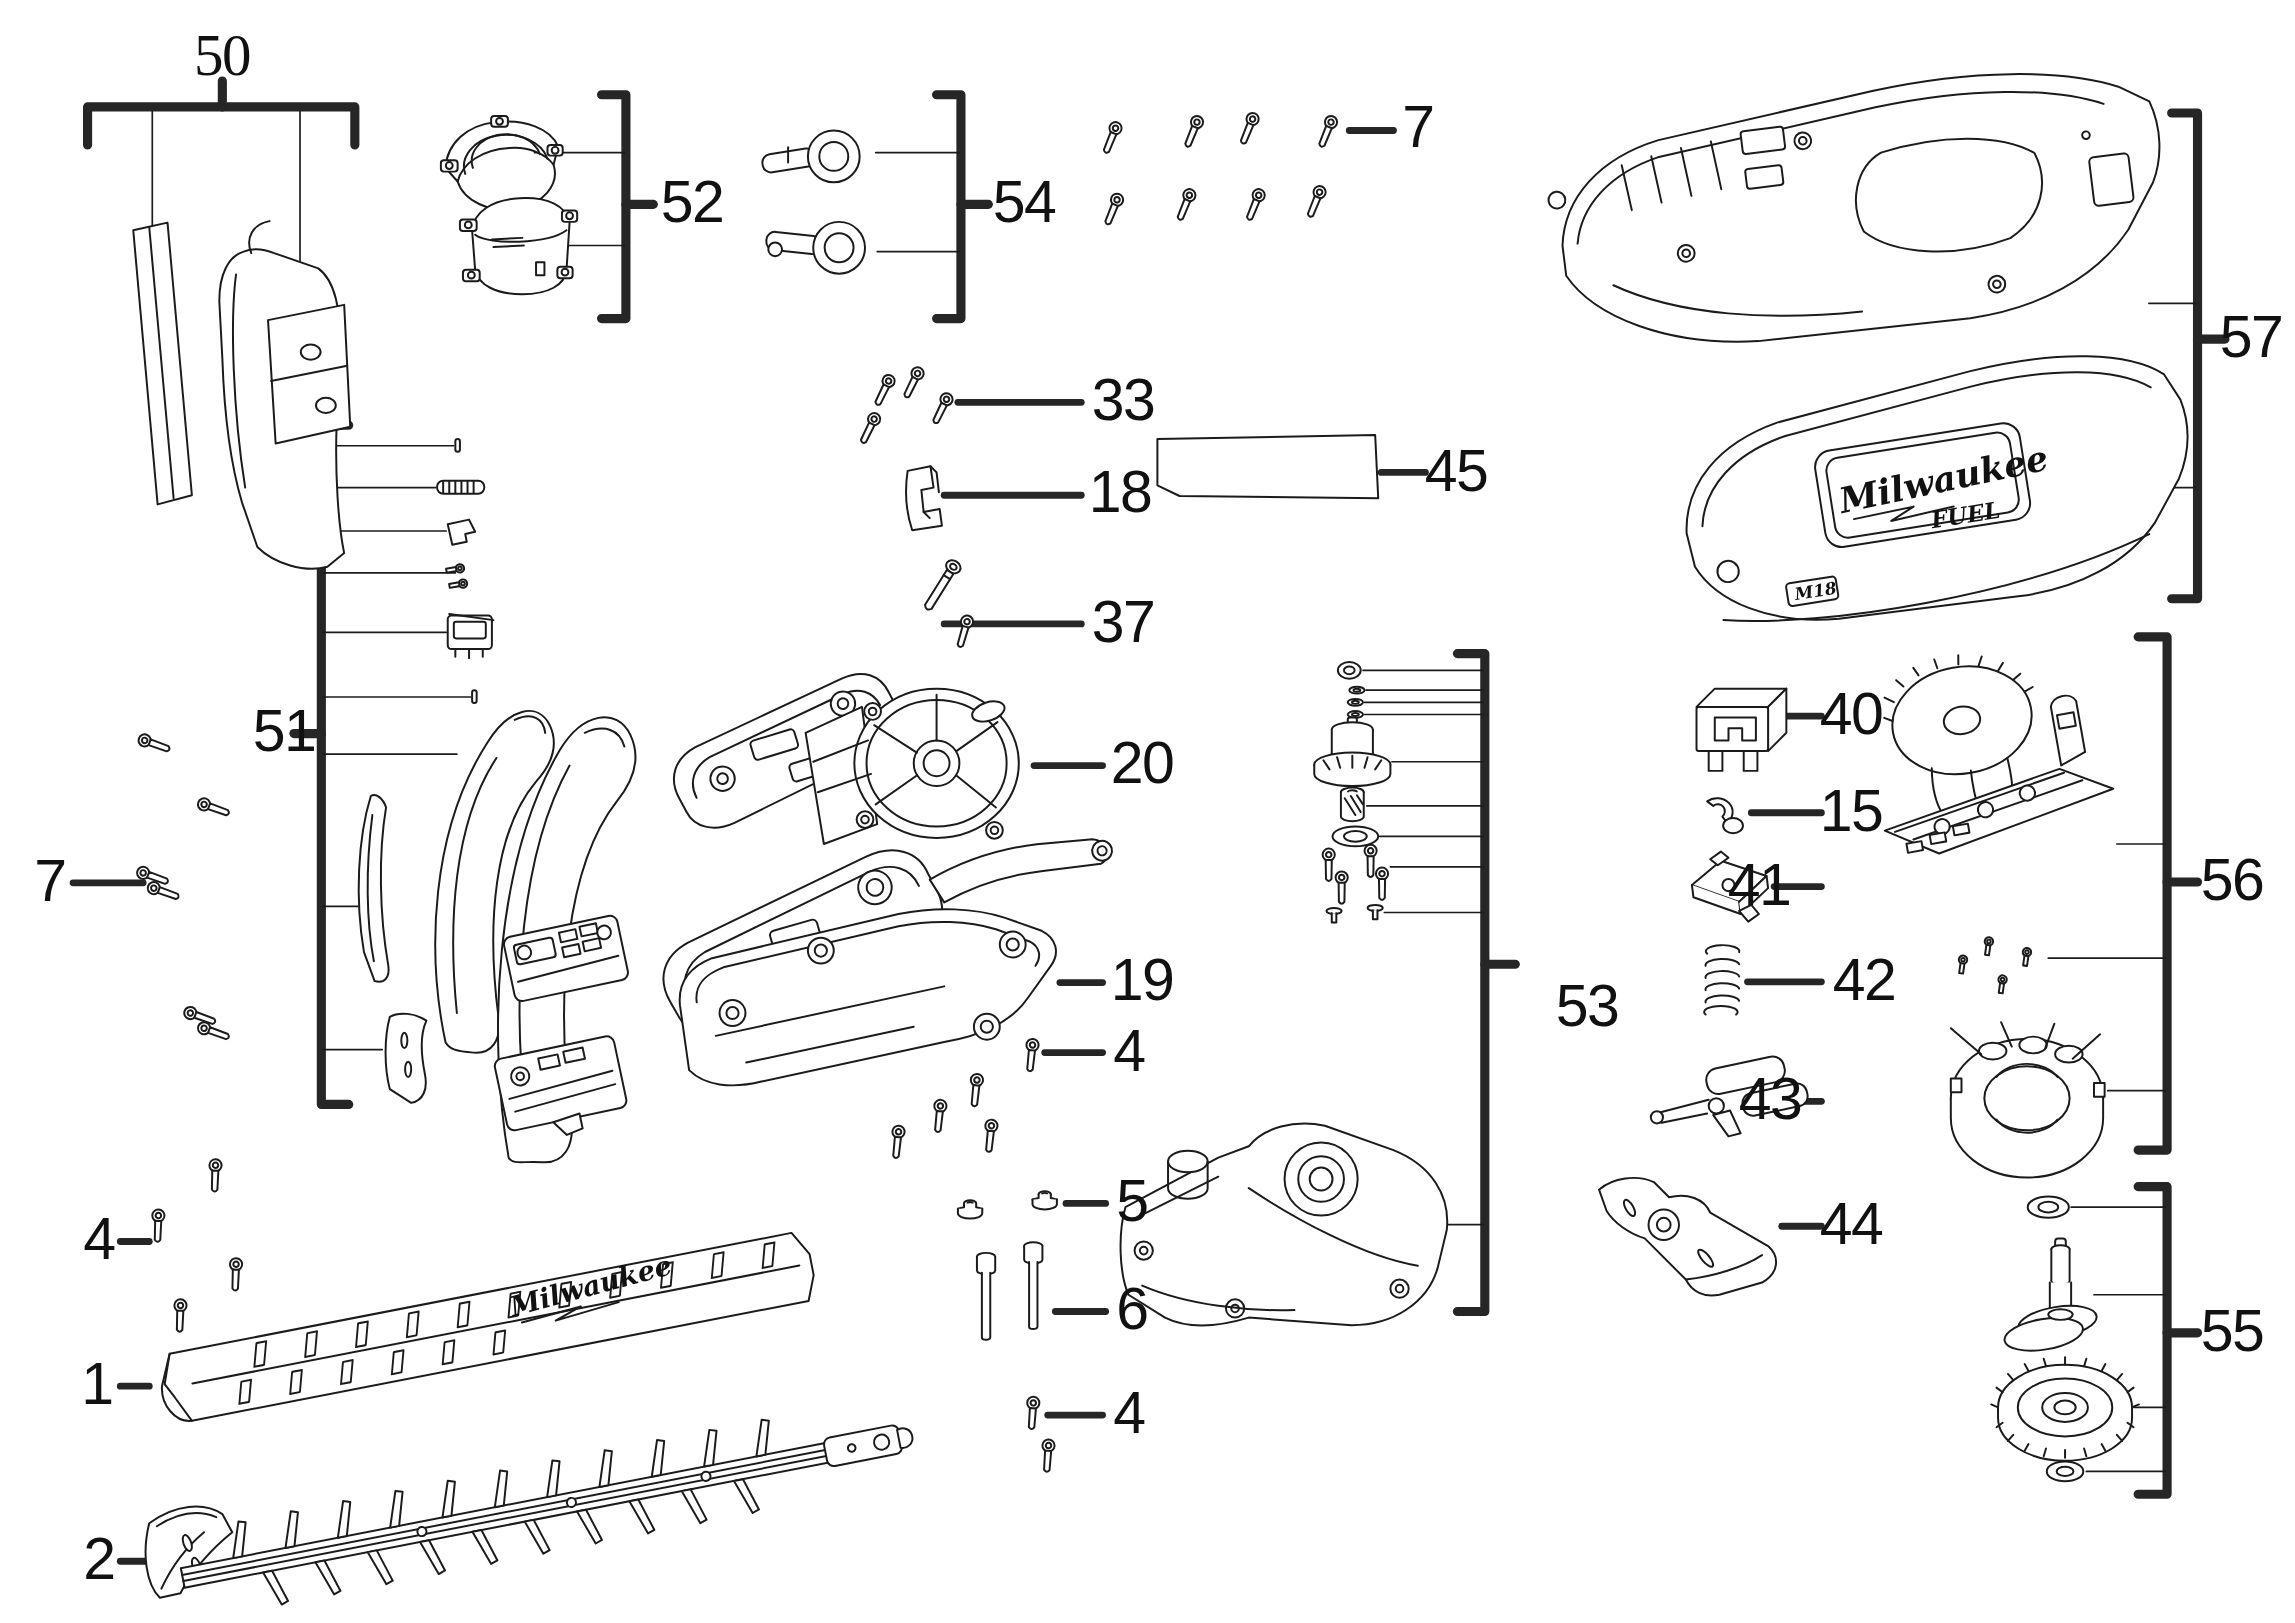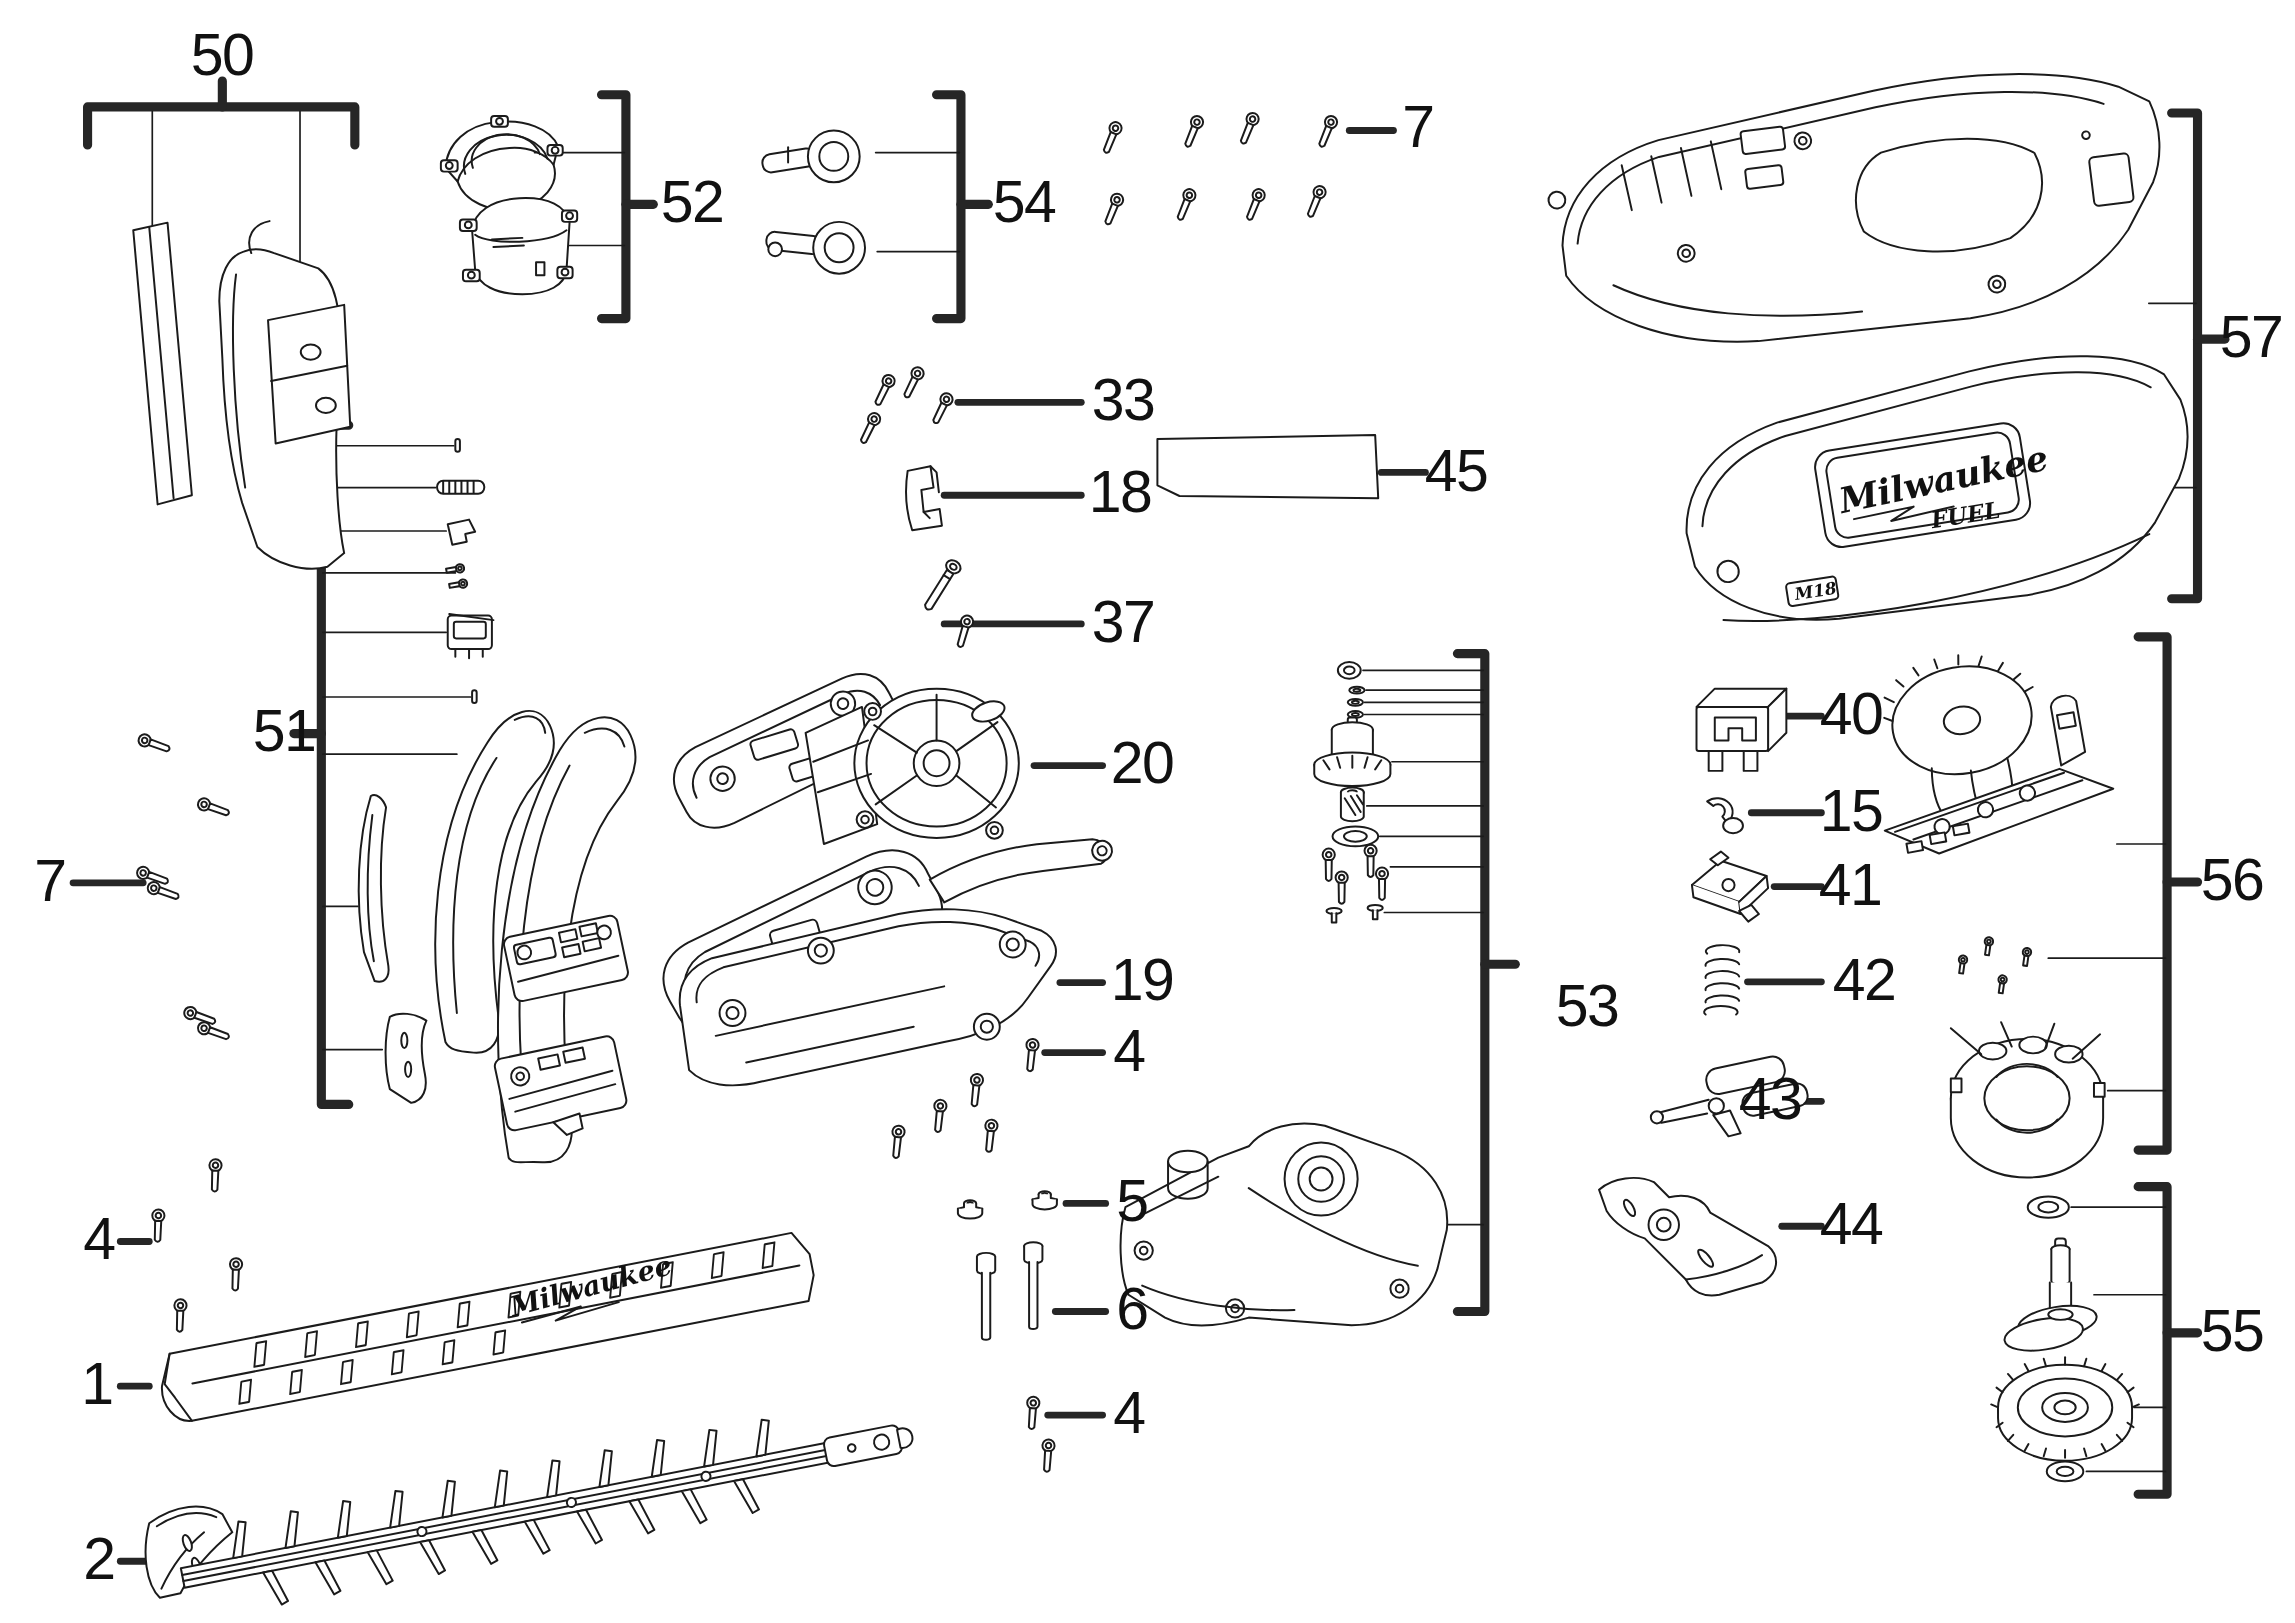--- a/index.html
+++ b/index.html
@@ -680,7 +680,7 @@
   </g>
 </svg>
 
-<div class="callout" style="left:222px;top:57px;">50</div>
+<div class="callout" style="left:222px;top:57px;font-family:Liberation Serif, serif;">50</div>
 <div class="callout" style="left:692px;top:204px;">52</div>
 <div class="callout" style="left:1024px;top:204px;">54</div>
 <div class="callout" style="left:1418px;top:129px;">7</div>

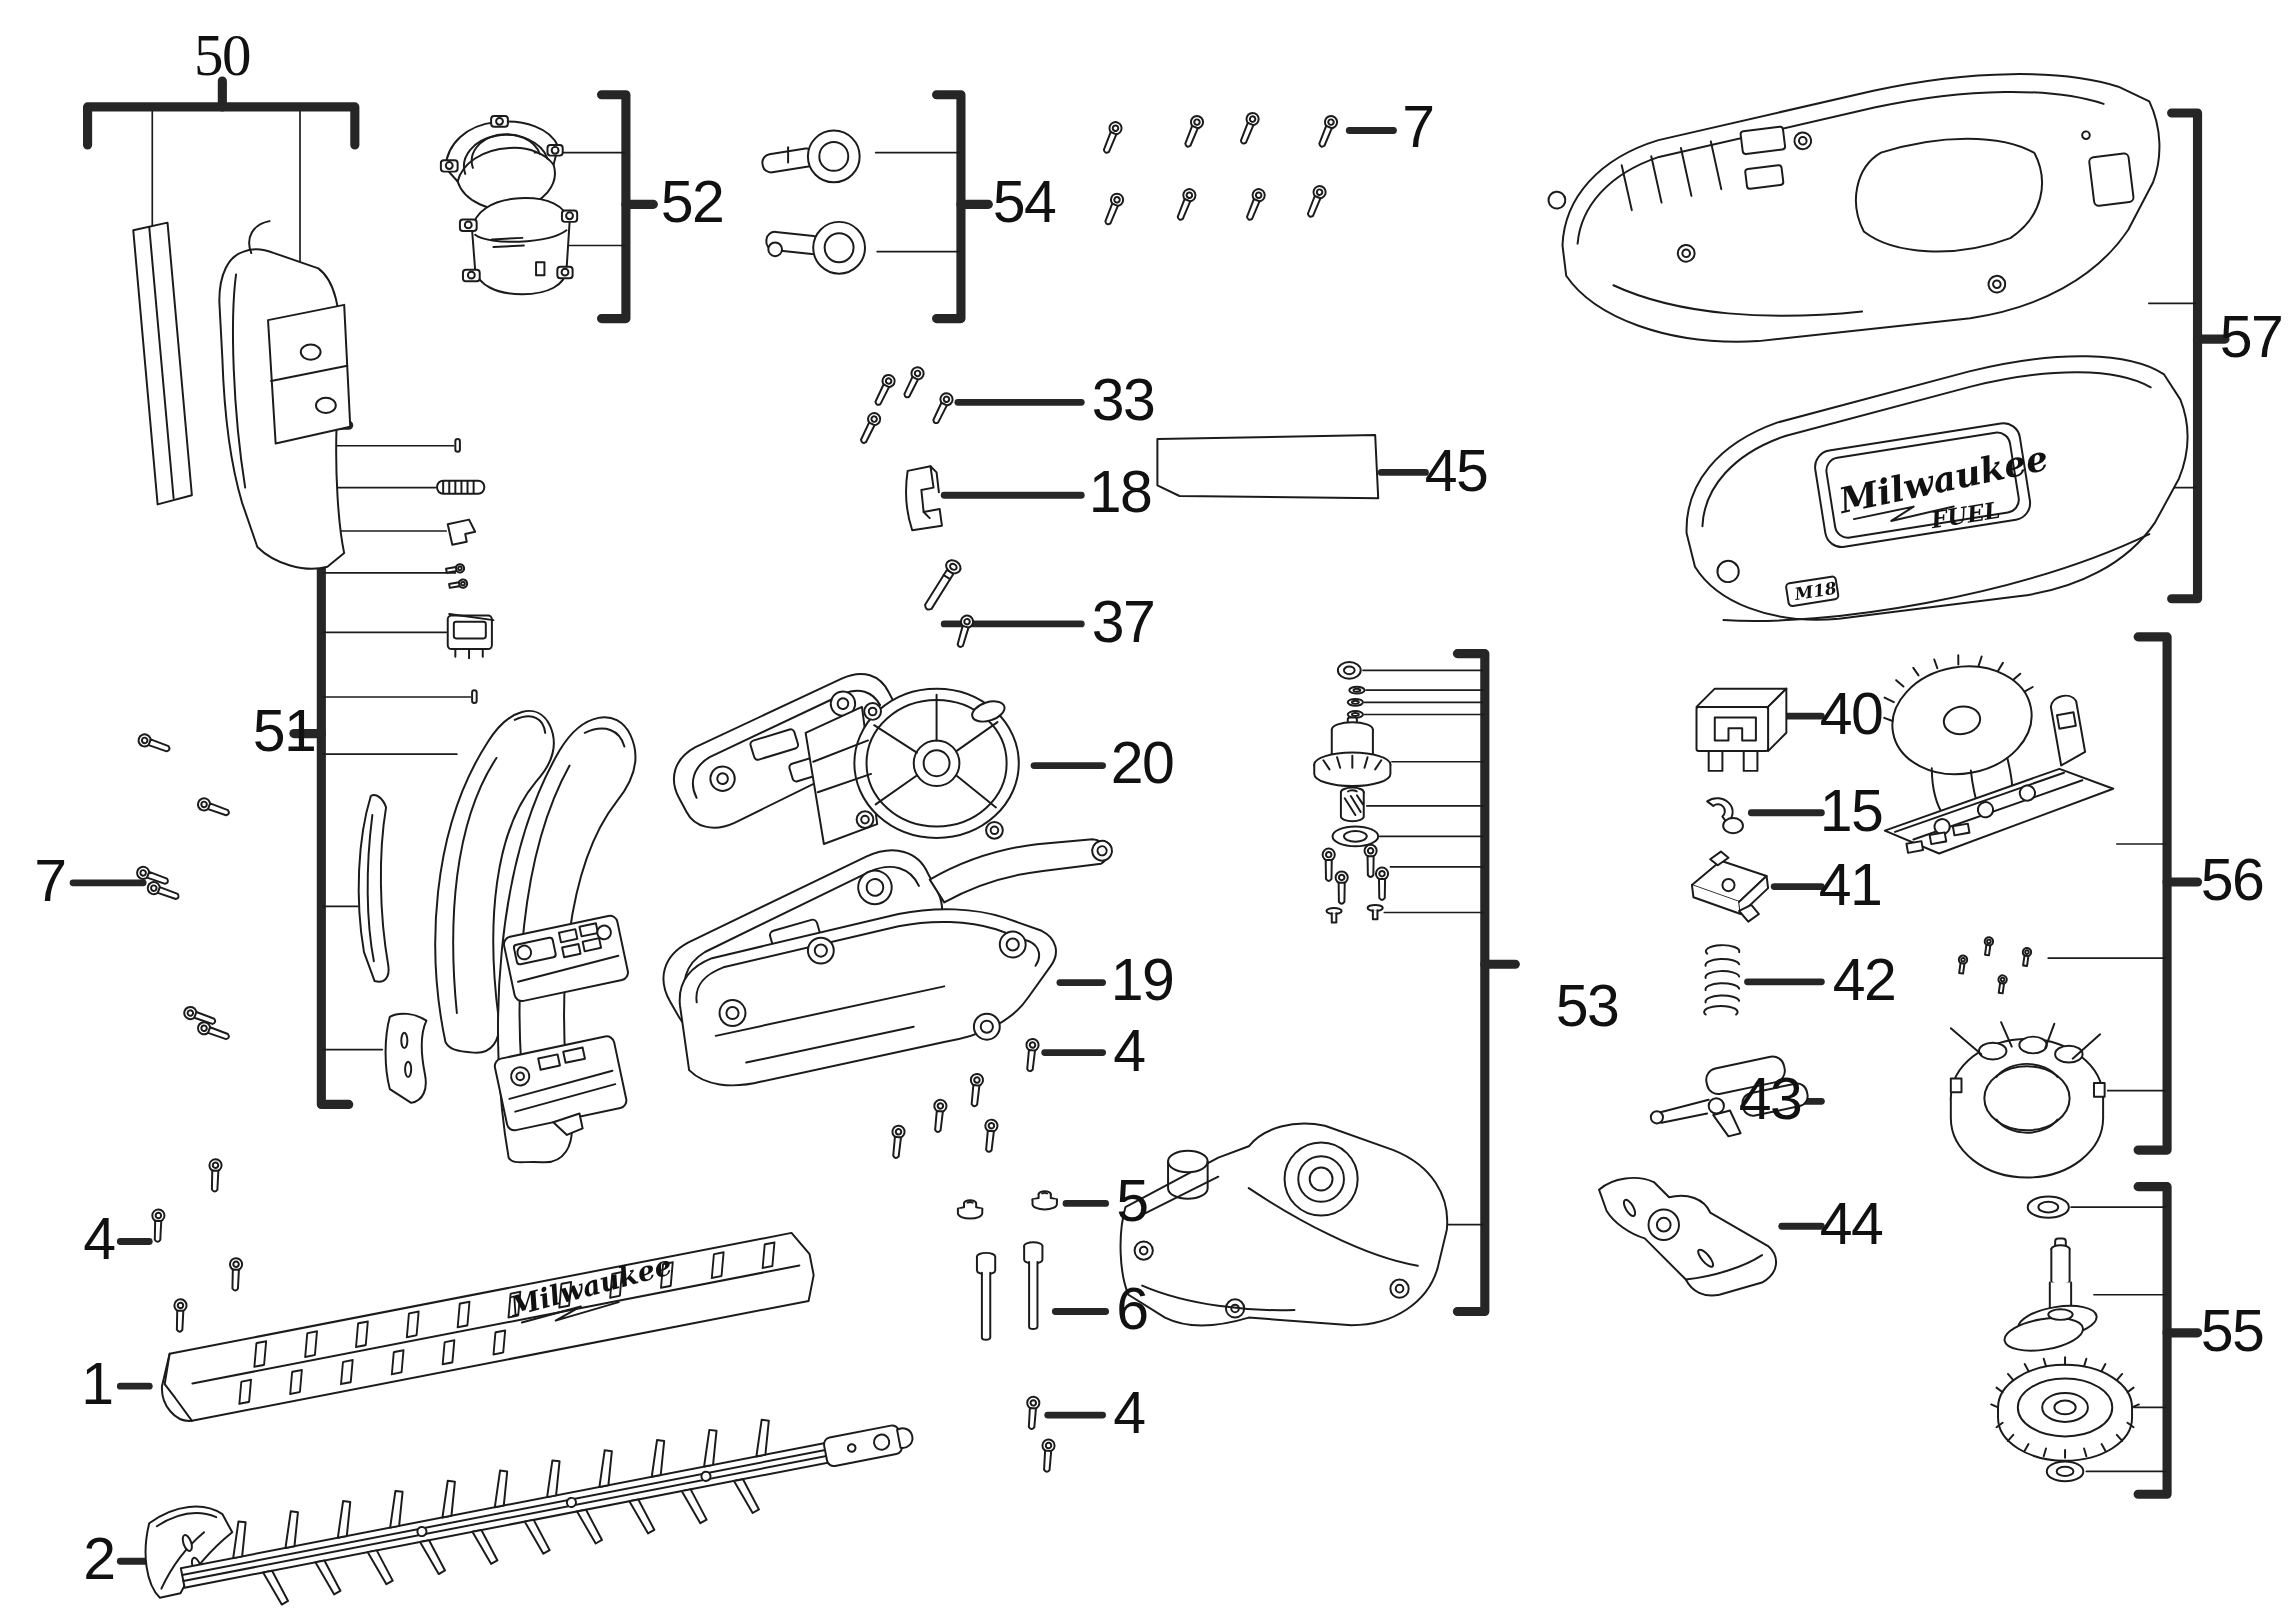--- a/index.html
+++ b/index.html
@@ -696,7 +696,7 @@
 <div class="callout" style="left:1559px;top:1008px;margin-left:28px;">53</div>
 <div class="callout" style="left:1851px;top:716px;">40</div>
 <div class="callout" style="left:1851px;top:813px;">15</div>
-<div class="callout" style="left:1850px;top:887px;text-align:center;">41</div>
+<div class="callout" style="left:1759px;top:887px;text-align:center;">41</div>
 <div class="callout" style="left:1851px;top:982px;margin-left:13px;">42</div>
 <div class="callout" style="left:1770px;top:1101px;">43</div>
 <div class="callout" style="left:1851px;top:1226px;">44</div>

